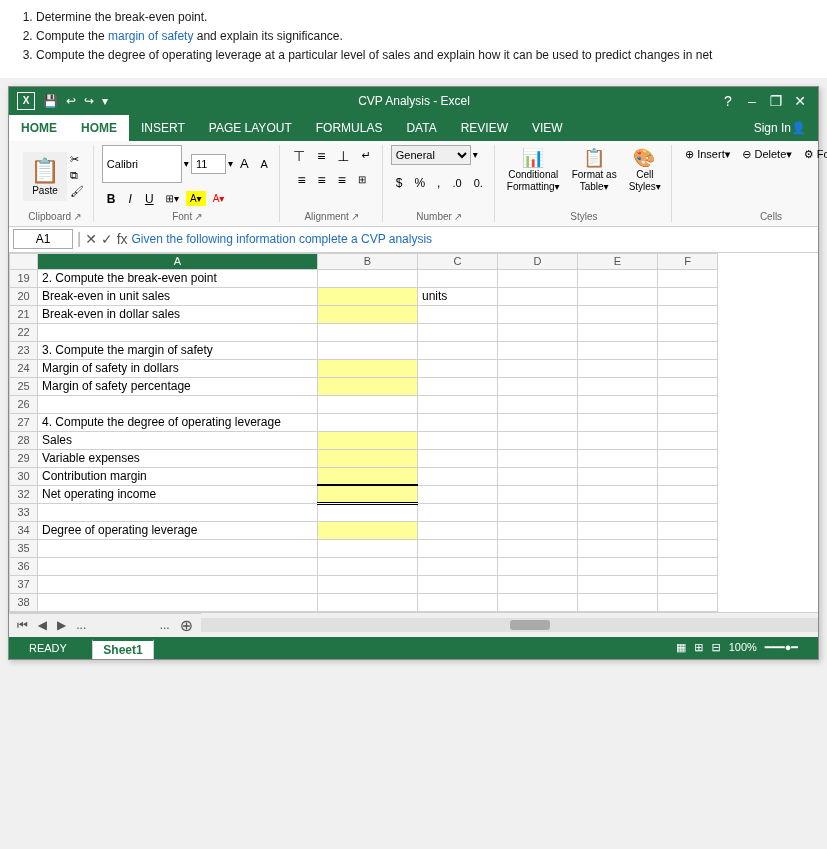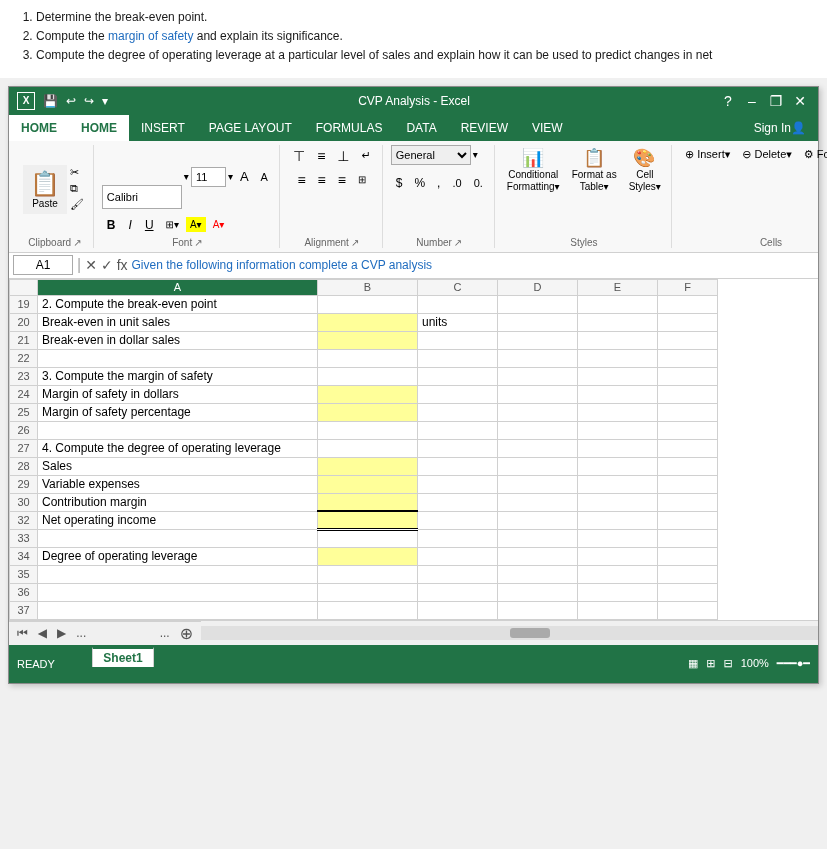--- a/index.html
+++ b/index.html
@@ -153,7 +153,7 @@
       display: flex; align-items: center; gap: 2px; margin-bottom: 2px;
     }
     .font-name-box {
-      border: 1px solid #aaa; padding: 11px 4px; width: 80px; font-size: 11px; height: 20px; margin-top: 40px;
+      border: 1px solid #aaa; padding: 18px 4px; width: 80px; font-size: 11px; height: 20px;
     }
     .font-size-box {
       border: 1px solid #aaa; padding: 1px 4px; width: 35px; font-size: 11px; height: 20px;

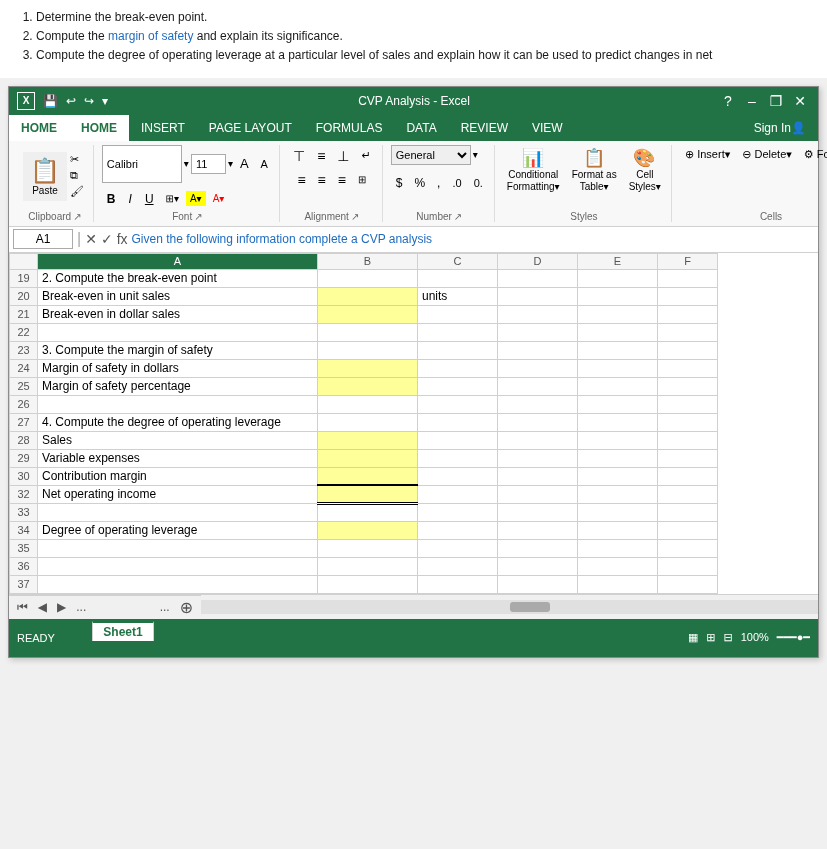--- a/index.html
+++ b/index.html
@@ -679,6 +679,15 @@
             <td></td>
             <td></td>
           </tr>
+          <tr>
+            <td class="row-header">38</td>
+            <td></td>
+            <td></td>
+            <td></td>
+            <td></td>
+            <td></td>
+            <td></td>
+          </tr>
         </tbody>
     </table>
   </div>

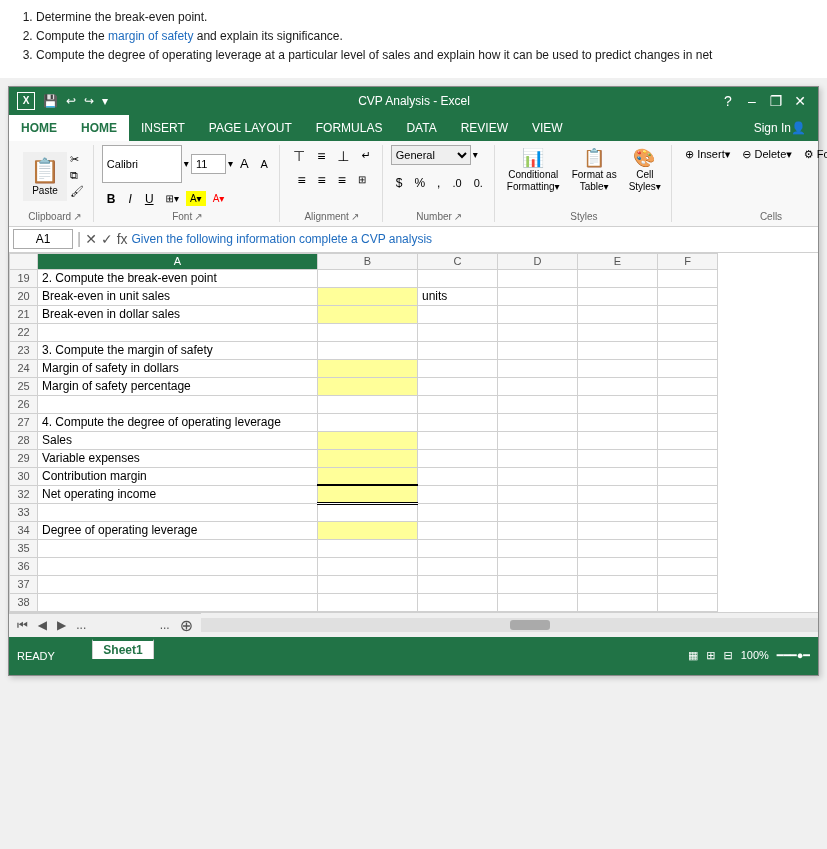--- a/index.html
+++ b/index.html
@@ -249,9 +249,9 @@
       background: #217346;
       color: white;
       display: flex; align-items: center;
-      padding: 2px 8px;
+      padding: 2px 20px;
       font-size: 11px;
-      height: 38px;
+      height: 22px;
       gap: 4px;
     }
 

